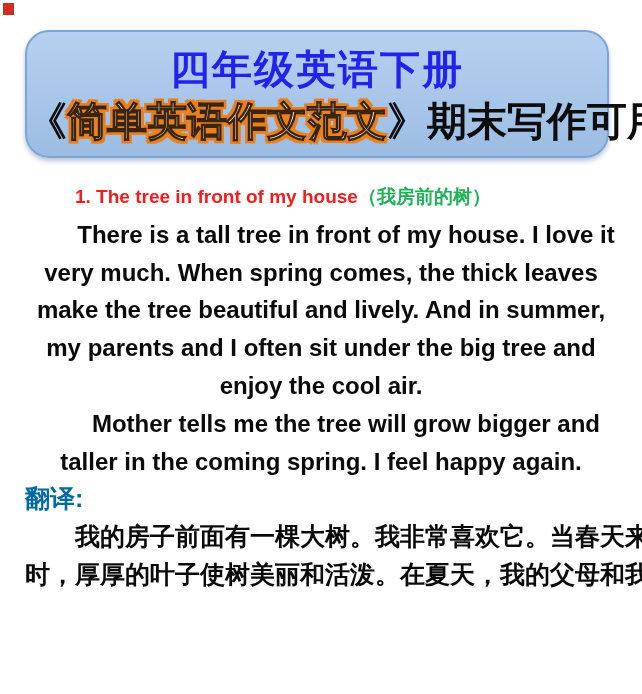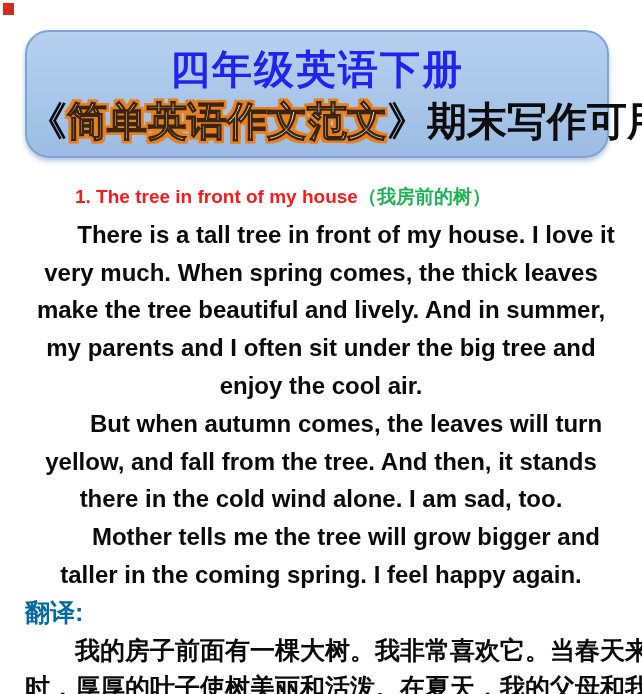--- a/index.html
+++ b/index.html
@@ -102,9 +102,6 @@
 make the tree beautiful and lively. And in summer,
 my parents and I often sit under the big tree and
 enjoy the cool air.</div>
-  <div class="para">But when autumn comes, the leaves will turn
-yellow, and fall from the tree. And then, it stands
-there in the cold wind alone. I am sad, too.</div>
   <div class="para">Mother tells me the tree will grow bigger and
 taller in the coming spring. I feel happy again.</div>
 

